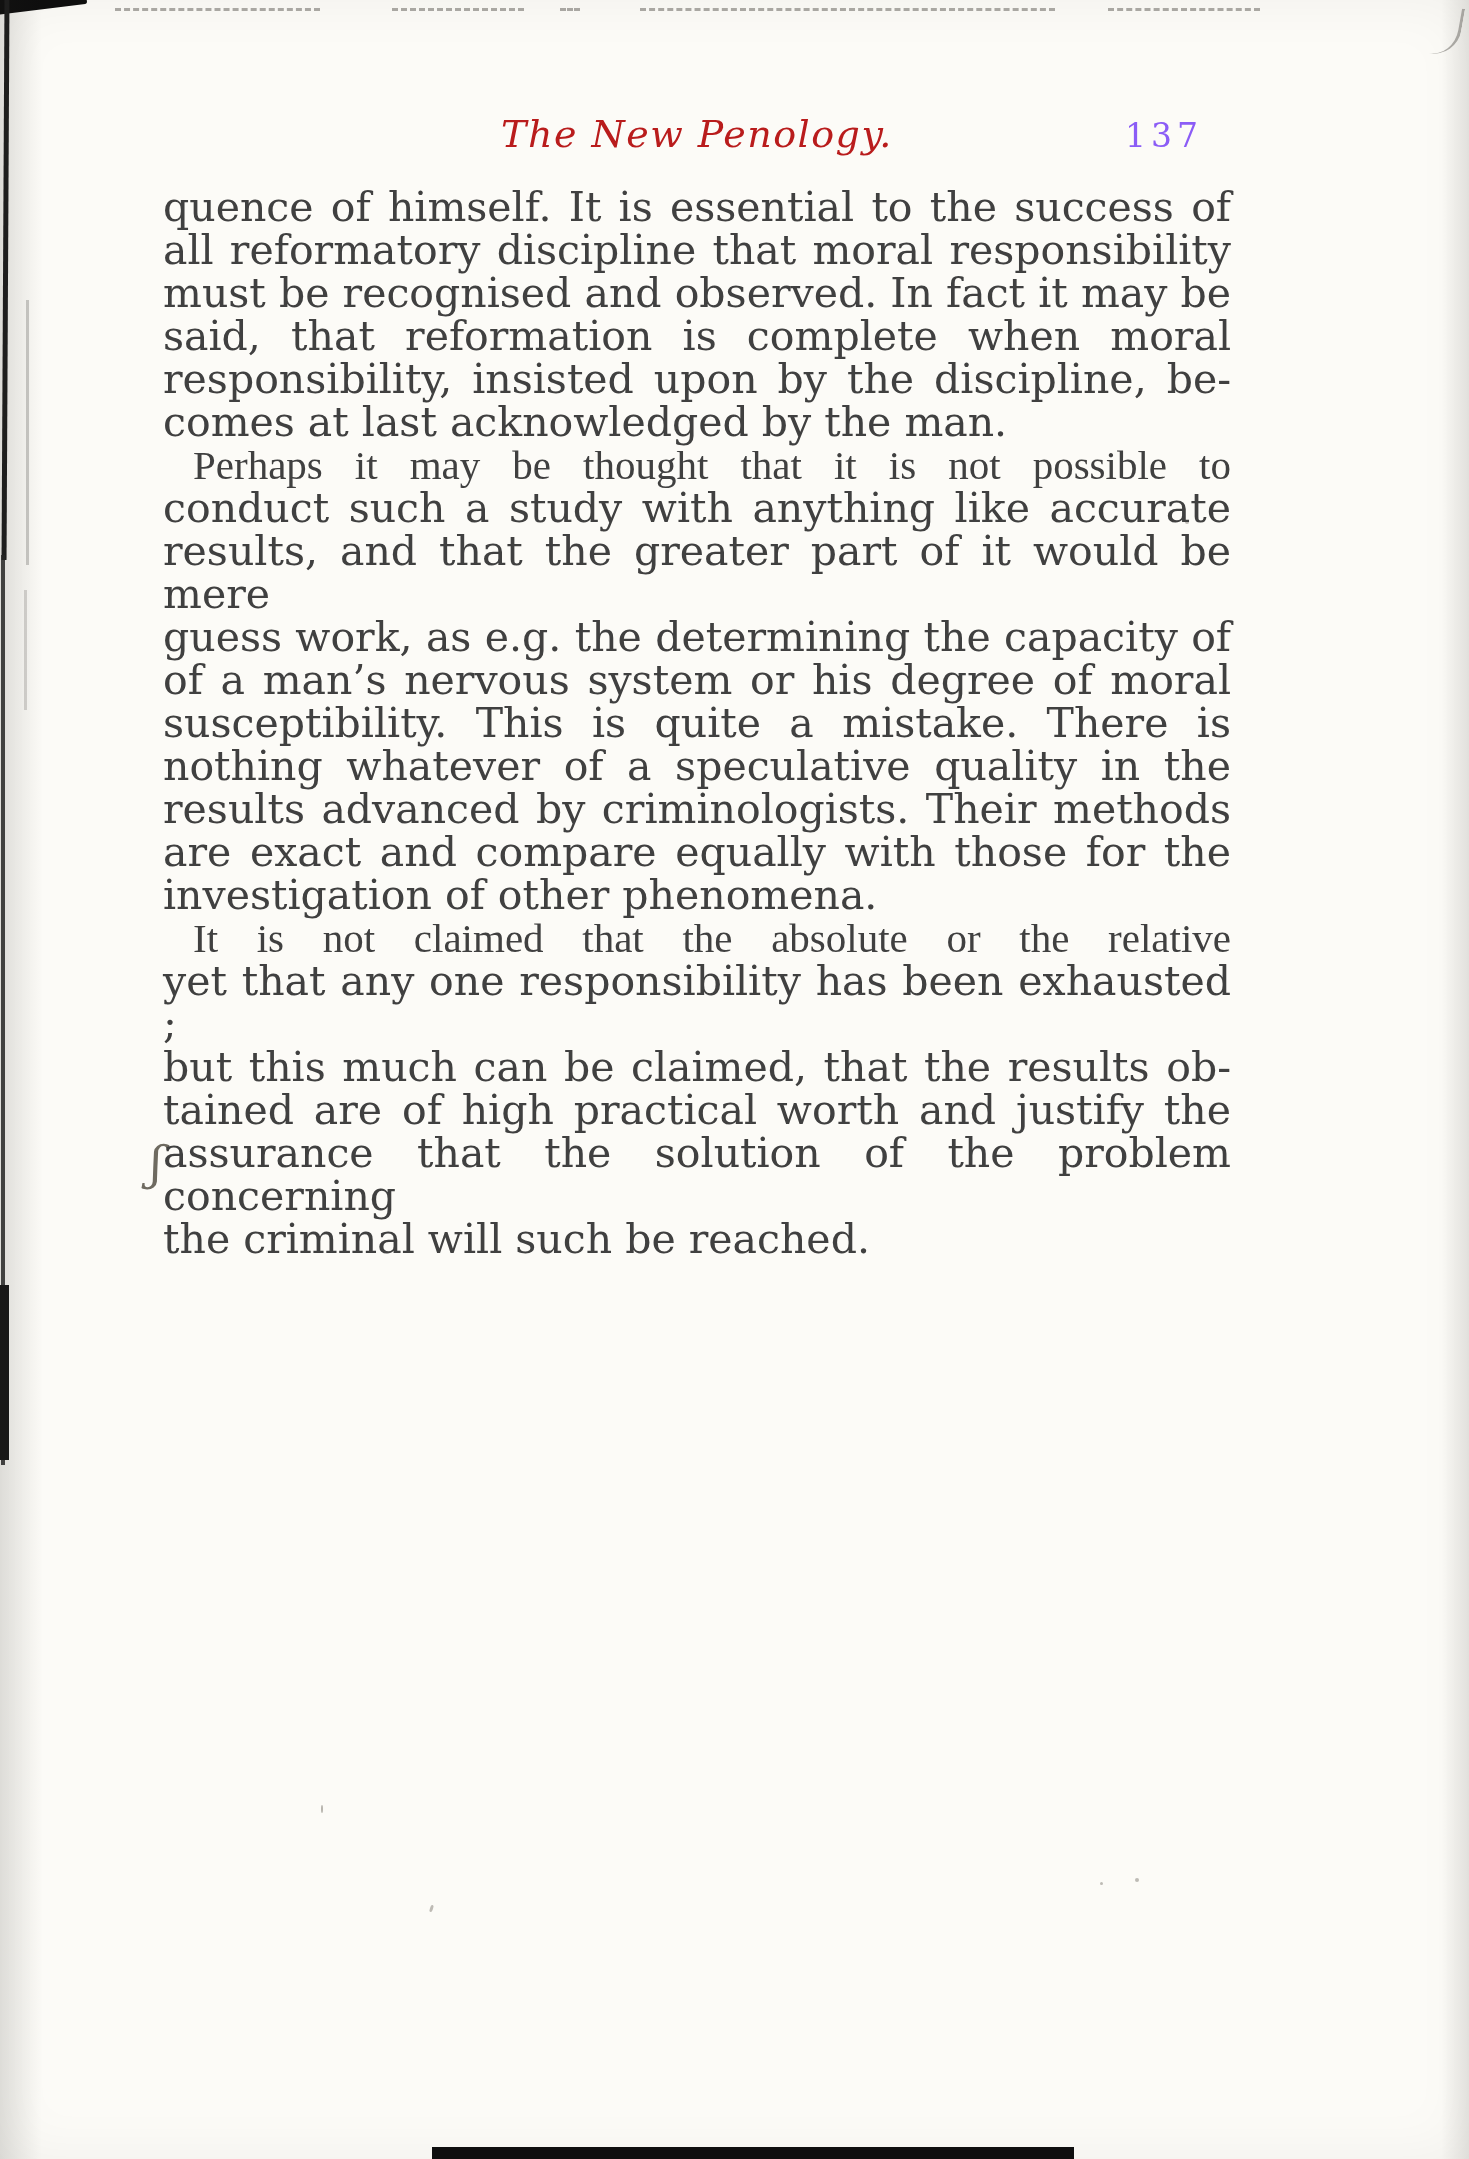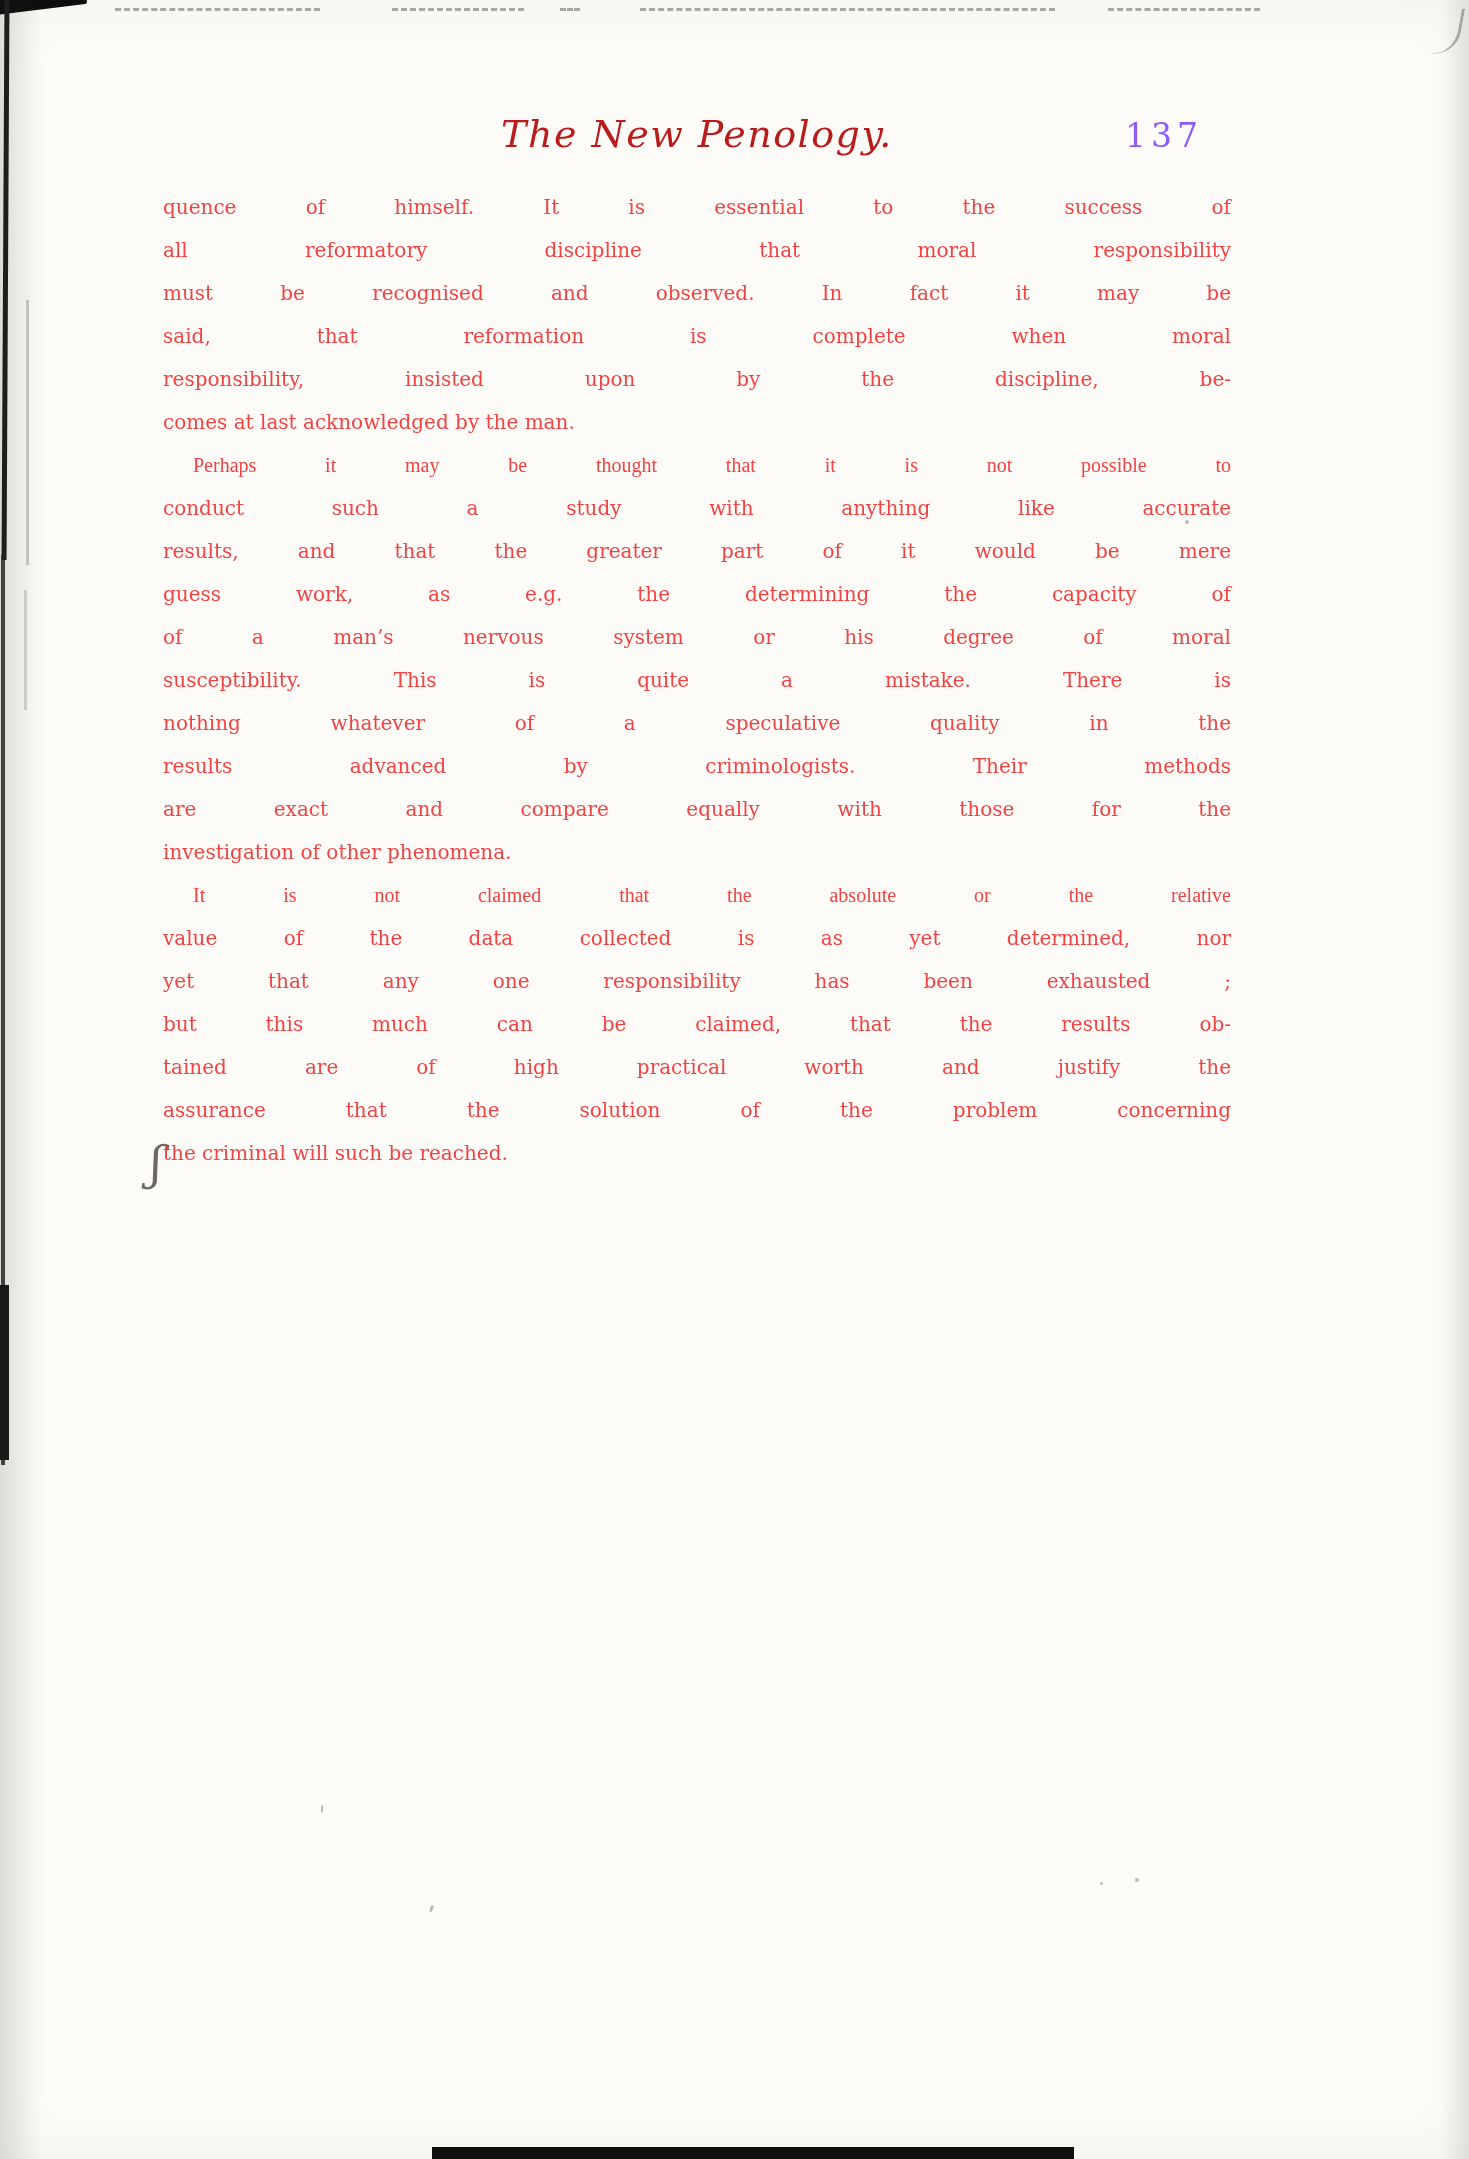--- a/index.html
+++ b/index.html
@@ -30,8 +30,8 @@
   
   .textblock {
     position:absolute; top:186px; left:163px; width:1068px;
-    font-size:20px; line-height:43px;
-    color:#ef4444;
+    font-size:41px; line-height:43px;
+    color:#404040;
   }
   .para { margin:0; padding:0; }
   .line { display:block; text-align:left; }

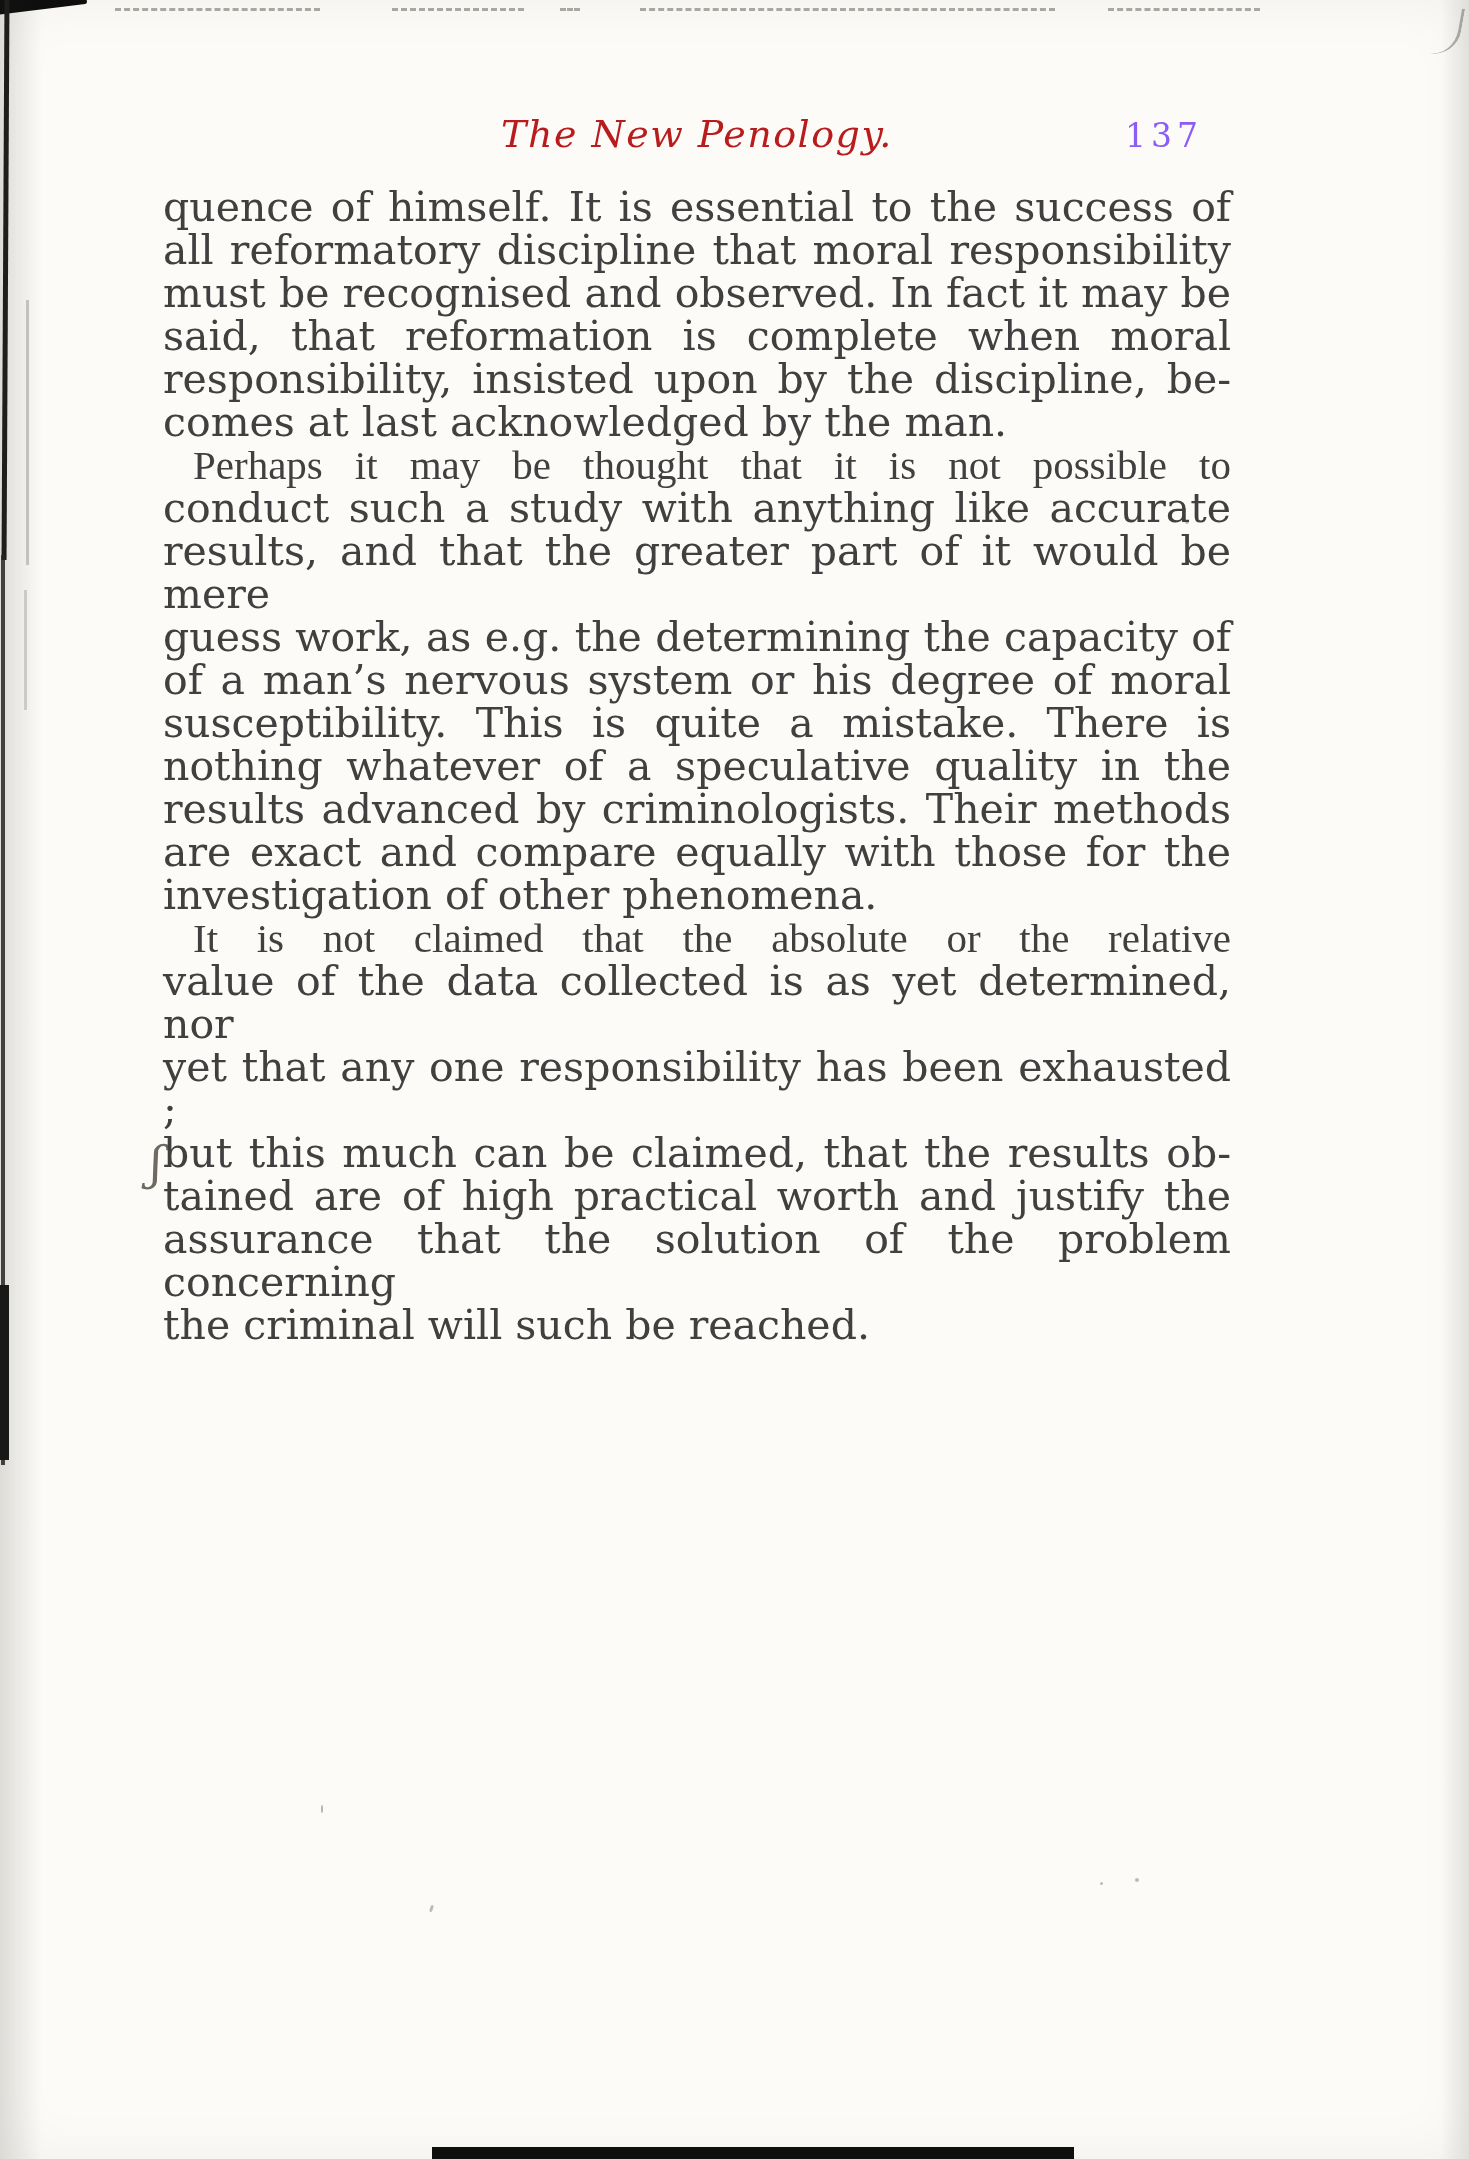--- a/index.html
+++ b/index.html
@@ -127,7 +127,6 @@
 
     <p class="para">
       <span class="line j indent">It is not claimed that the absolute or the relative</span>
-      <span class="line j">value of the data collected is as yet determined, nor</span>
       <span class="line j">yet that any one responsibility has been exhausted ;</span>
       <span class="line j">but this much can be claimed, that the results ob-</span>
       <span class="line j">tained are of high practical worth and justify the</span>

